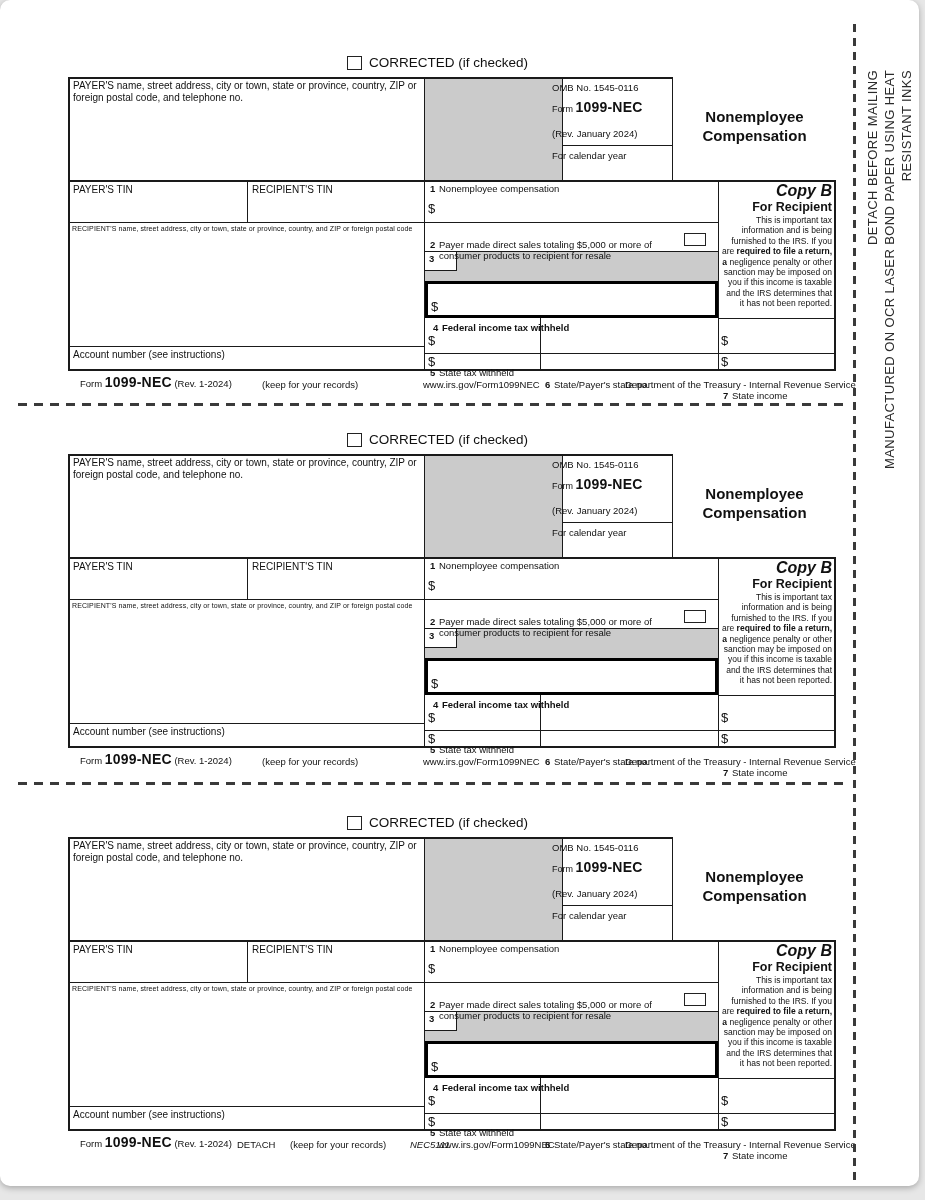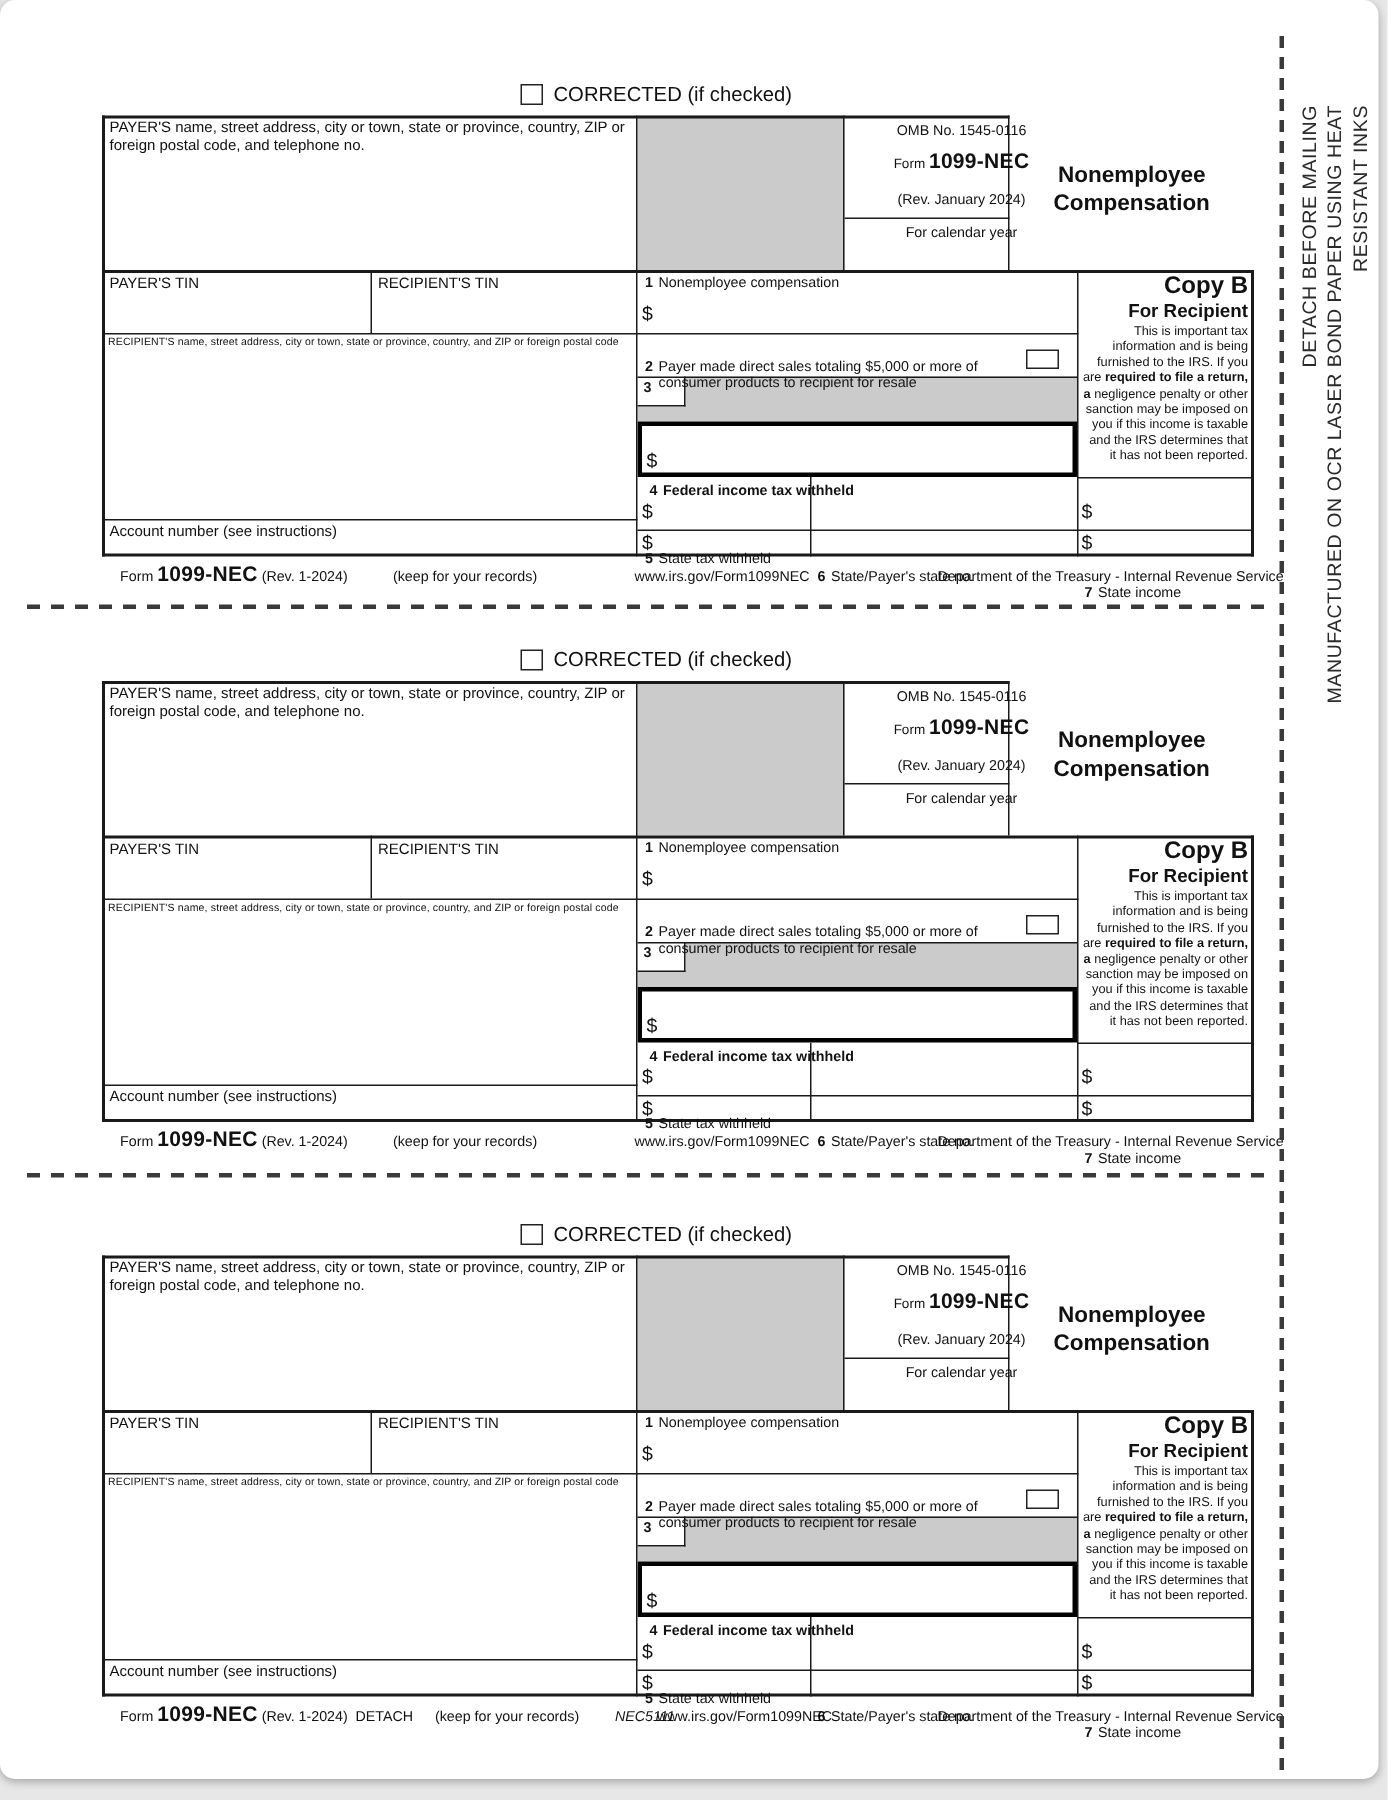--- a/index.html
+++ b/index.html
@@ -31,7 +31,7 @@
   .bnumwrap{position:relative;padding-left:9px;font-size:9.5px;line-height:11.5px;}
   .bnum{position:absolute;left:0;top:0;font-weight:bold;}
   .dollar{font-size:13px;}
-  .ombcell{position:absolute;left:518px;top:0;width:93px;height:103px;text-align:center;}
+  .ombcell{position:absolute;left:484px;top:0;width:93px;height:103px;}
   .ombcell .omb{position:absolute;left:0;top:5px;width:110px;font-size:9.5px;}
   .ombcell .formline{position:absolute;left:0;top:22px;width:110px;font-size:9px;}
   .ombcell .formline b{font-size:14px;letter-spacing:.2px;}

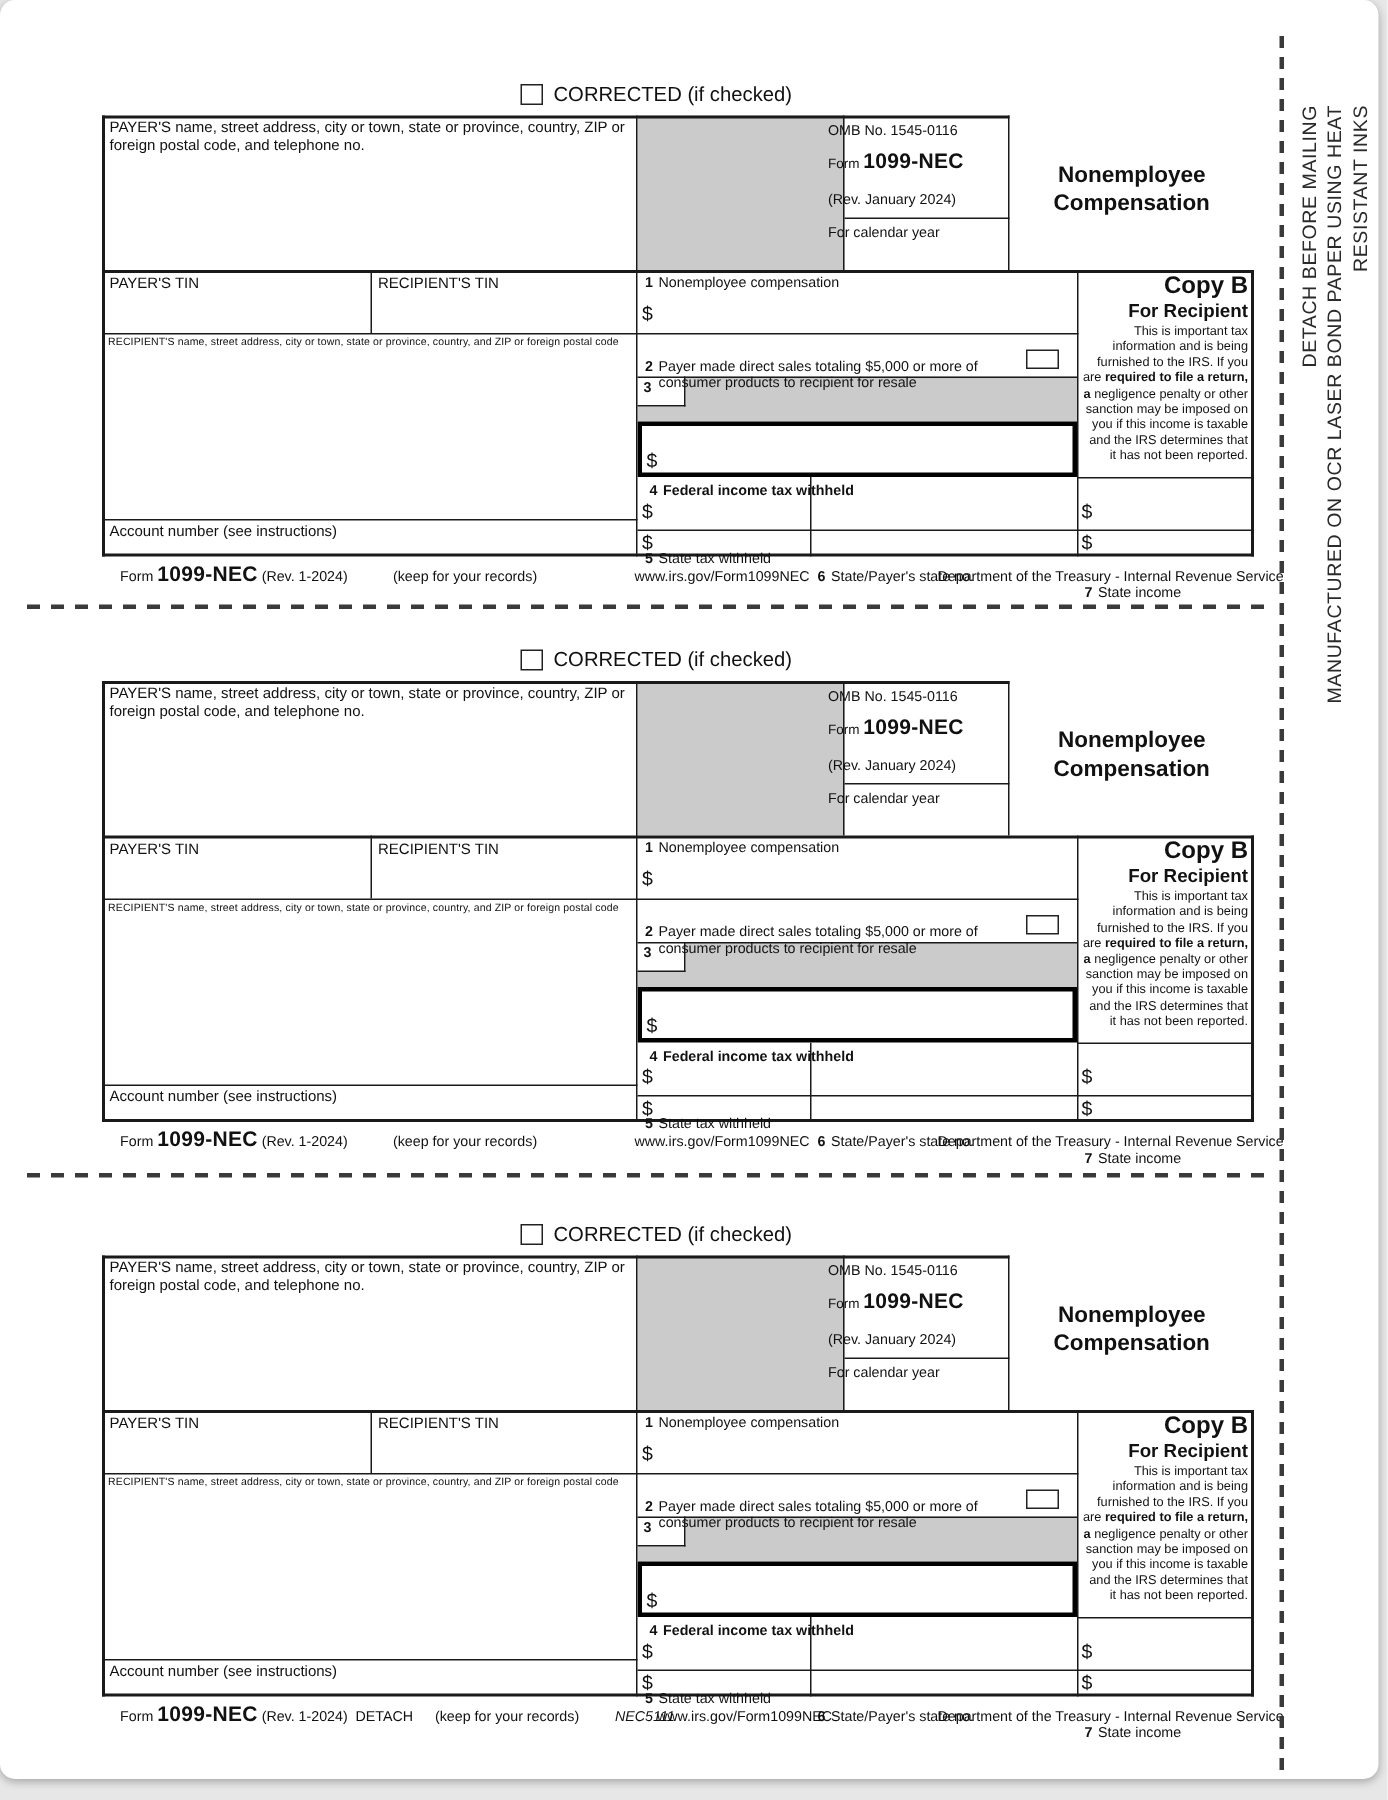--- a/index.html
+++ b/index.html
@@ -41,7 +41,7 @@
   .box4{position:absolute;left:357px;top:204px;width:293px;height:37px;border:3px solid #000;box-sizing:border-box;background:#fff;}
   .b3white{position:absolute;left:357px;top:174px;width:32px;height:20px;background:#fff;border-right:1px solid #1a1a1a;border-bottom:1px solid #1a1a1a;box-sizing:border-box;font-size:9.5px;font-weight:bold;padding:2px 0 0 4px;}
   .copycol{position:absolute;left:652px;top:105px;width:112px;text-align:right;}
-  .copyb{font-weight:bold;font-size:16px;line-height:17px;}
+  .copyb{font-weight:bold;font-size:16px;line-height:17px;font-style:italic;}
   .forrec{font-weight:bold;font-size:12.5px;line-height:14px;margin-top:1px;}
   .notice{font-size:8.5px;line-height:10.4px;margin-top:1px;color:#111;}
   .cb2{position:absolute;left:616px;top:156px;width:22px;height:13px;border:1.5px solid #222;background:#fff;box-sizing:border-box;}

